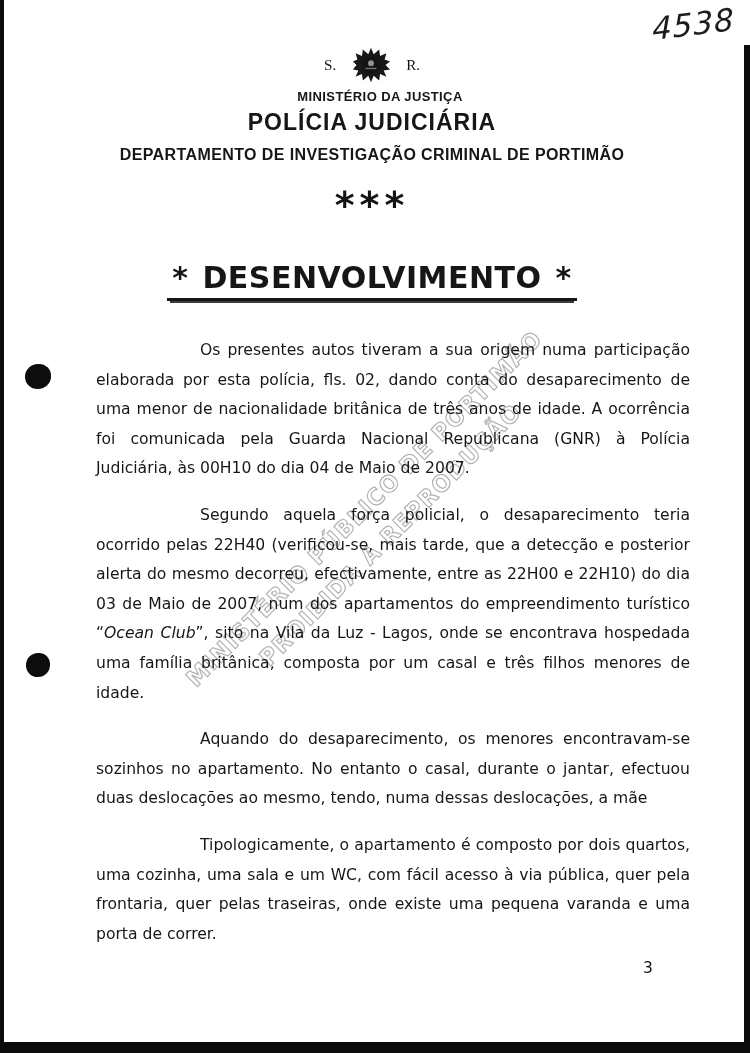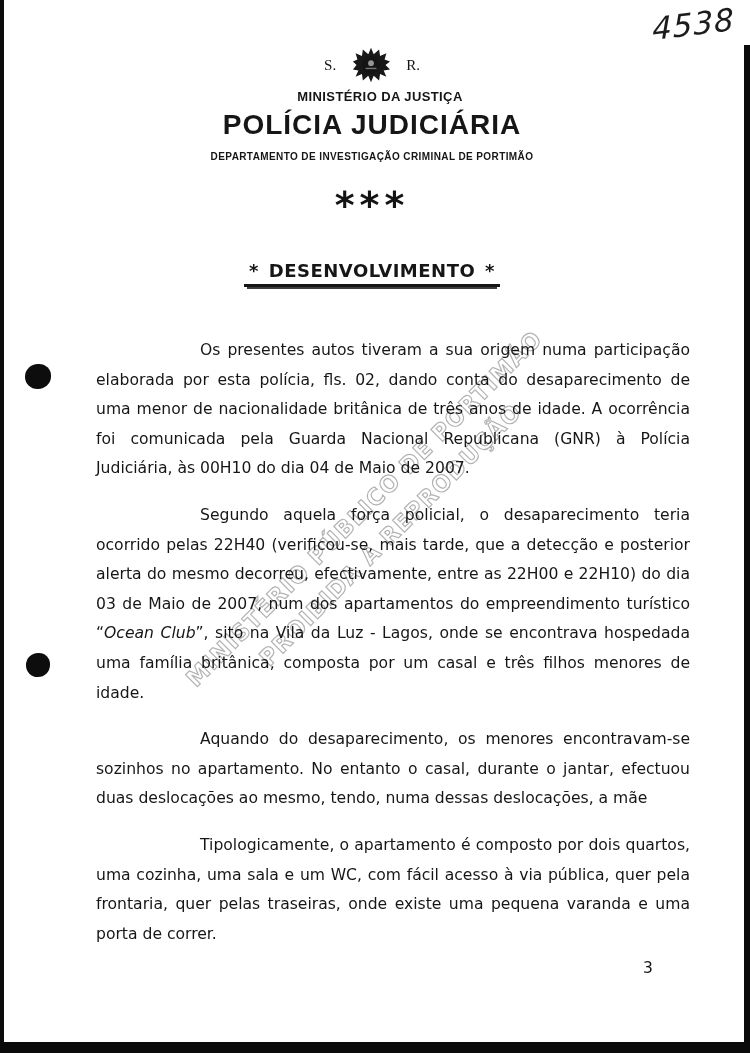--- a/index.html
+++ b/index.html
@@ -34,7 +34,7 @@
   .sr{font-family:"Liberation Serif",serif;font-size:15px;color:#141414;}
   .crest{width:40px;height:38px;display:block;}
   .ministry{margin-top:5px;font-family:Liberation Sans, sans-serif;font-weight:bold;font-size:13px;letter-spacing:.4px;margin-left:16px;}
-  .agency{margin-top:5px;font-family:"Liberation Sans",sans-serif;font-weight:bold;font-size:28px;letter-spacing:1px;}
+  .agency{margin-top:5px;font-family:"Liberation Sans",sans-serif;font-weight:bold;font-size:23px;letter-spacing:1px;}
   .department{margin-top:10px;font-family:"Liberation Sans",sans-serif;font-weight:bold;font-size:10px;letter-spacing:.4px;}
   
   .separator{position:absolute;left:0;top:186px;width:744px;text-align:center;

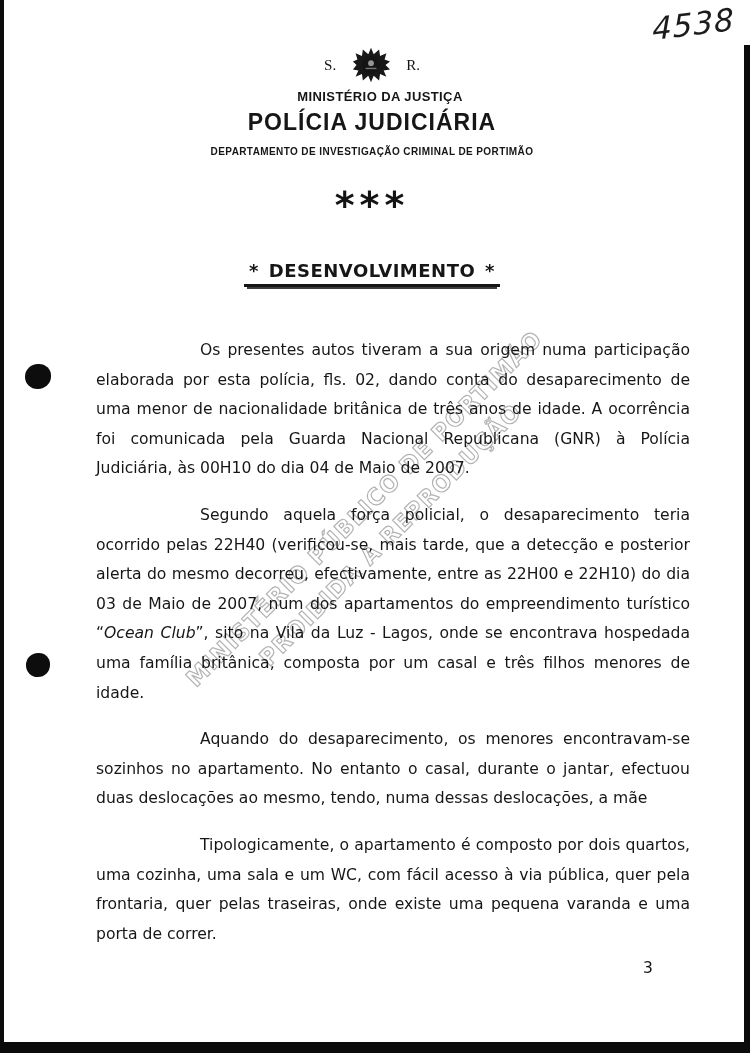--- a/index.html
+++ b/index.html
@@ -35,7 +35,7 @@
   .crest{width:40px;height:38px;display:block;}
   .ministry{margin-top:5px;font-family:Liberation Sans, sans-serif;font-weight:bold;font-size:13px;letter-spacing:.4px;margin-left:16px;}
   .agency{margin-top:5px;font-family:"Liberation Sans",sans-serif;font-weight:bold;font-size:23px;letter-spacing:1px;}
-  .department{margin-top:10px;font-family:"Liberation Sans",sans-serif;font-weight:bold;font-size:10px;letter-spacing:.4px;}
+  .department{margin-top:10px;font-family:"Liberation Sans",sans-serif;font-weight:bold;font-size:16px;letter-spacing:.4px;}
   
   .separator{position:absolute;left:0;top:186px;width:744px;text-align:center;
     font-size:38px;font-weight:bold;letter-spacing:5px;line-height:1;color:#141414;}

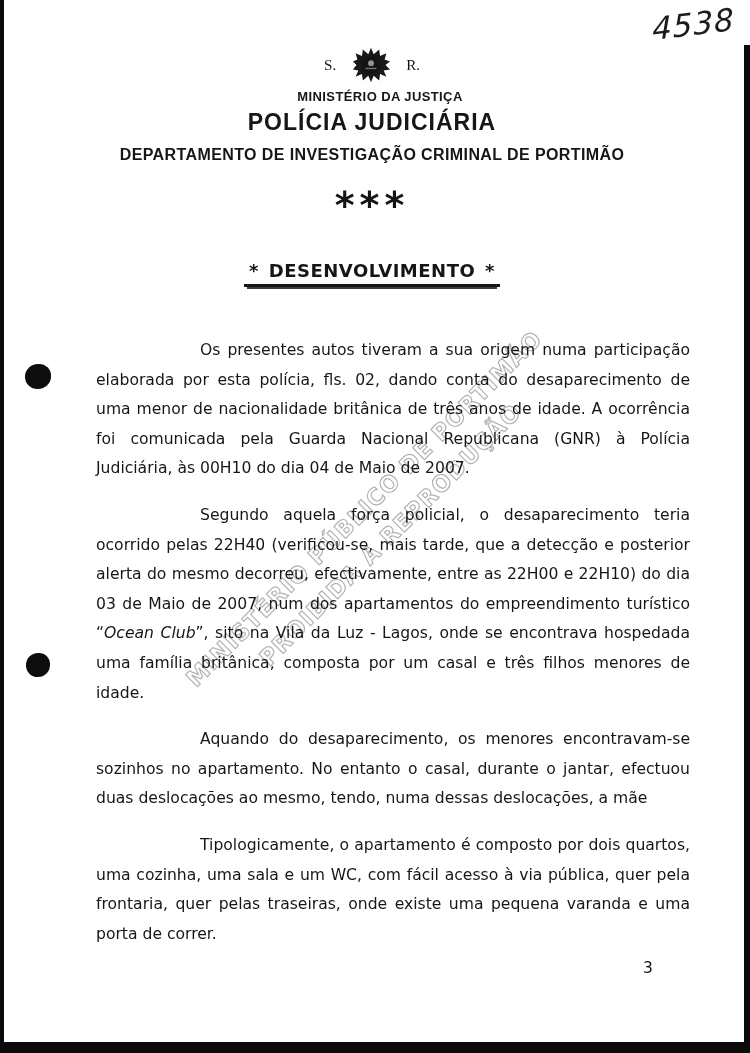--- a/index.html
+++ b/index.html
@@ -42,7 +42,7 @@
   .title-wrap{position:absolute;left:0;top:260px;width:744px;text-align:center;}
   .section-title{
     display:inline-block;
-    font-size:18px;font-weight:bold;letter-spacing:.5px;word-spacing:3px;
+    font-size:30px;font-weight:bold;letter-spacing:.5px;word-spacing:3px;
     padding:0 5px 3px 5px;
     border-bottom:3px solid #161616;
     box-shadow:0 5px 0 -3px #3c3c3c;

